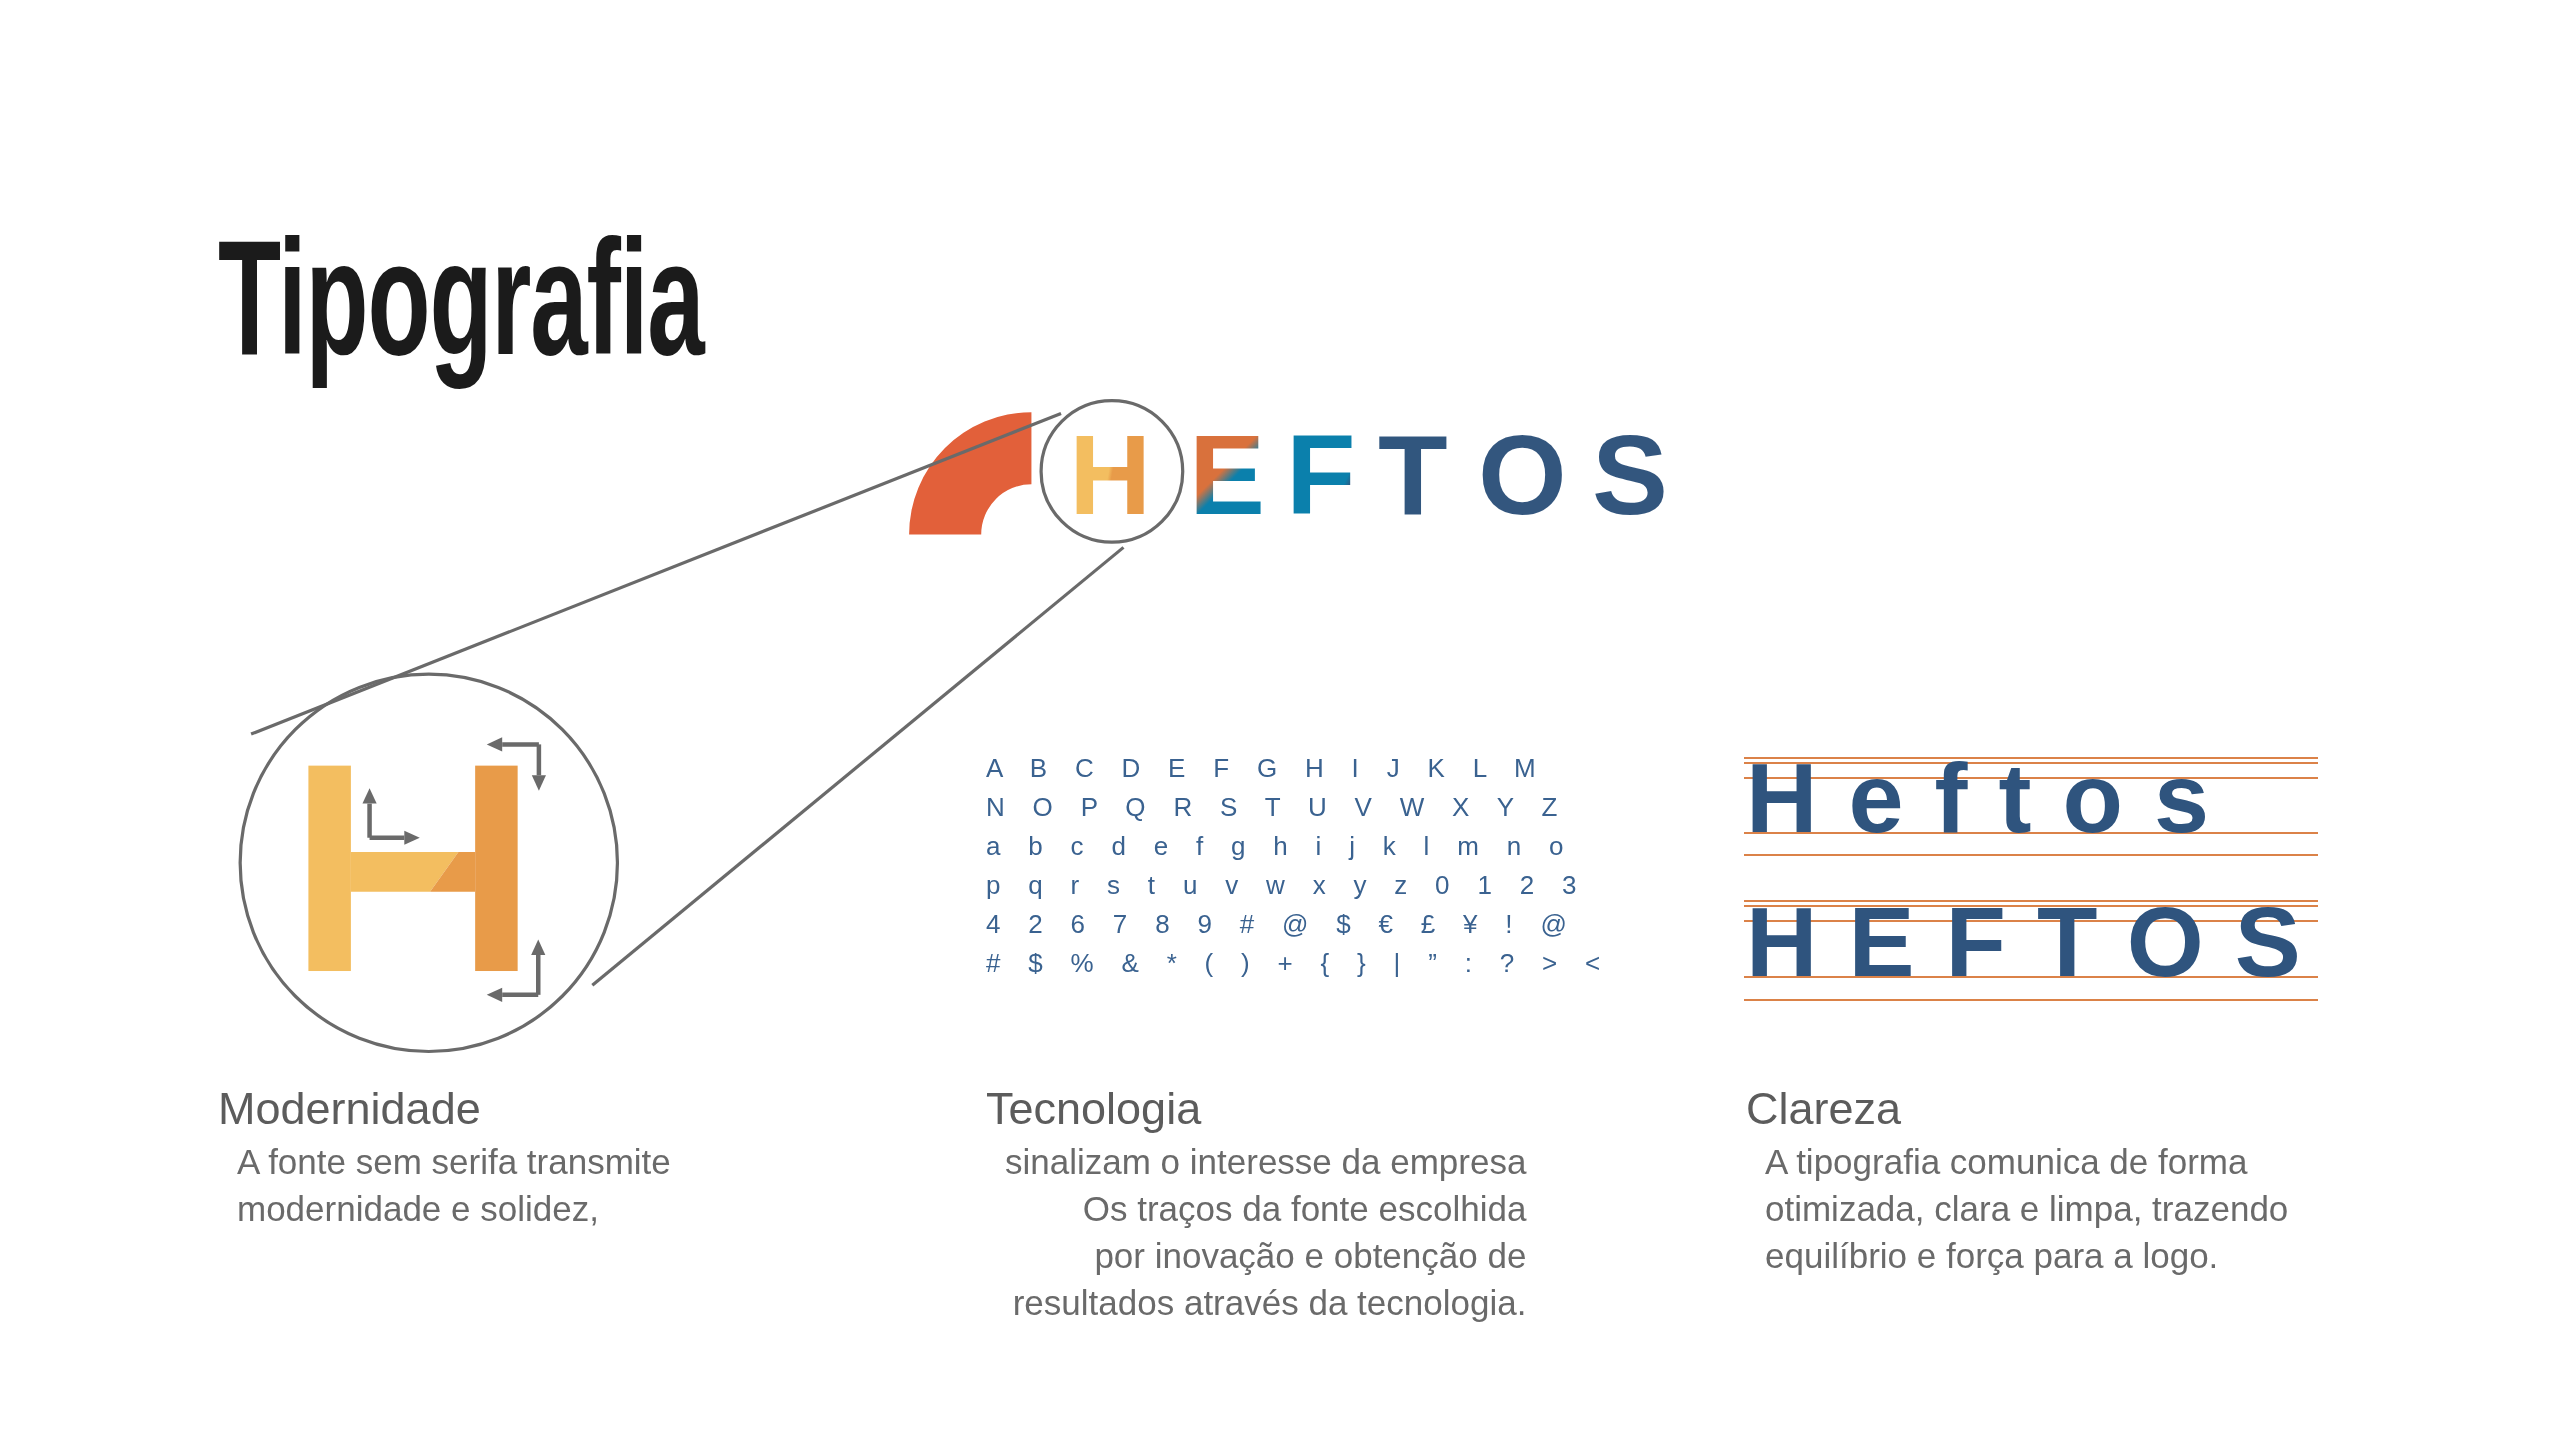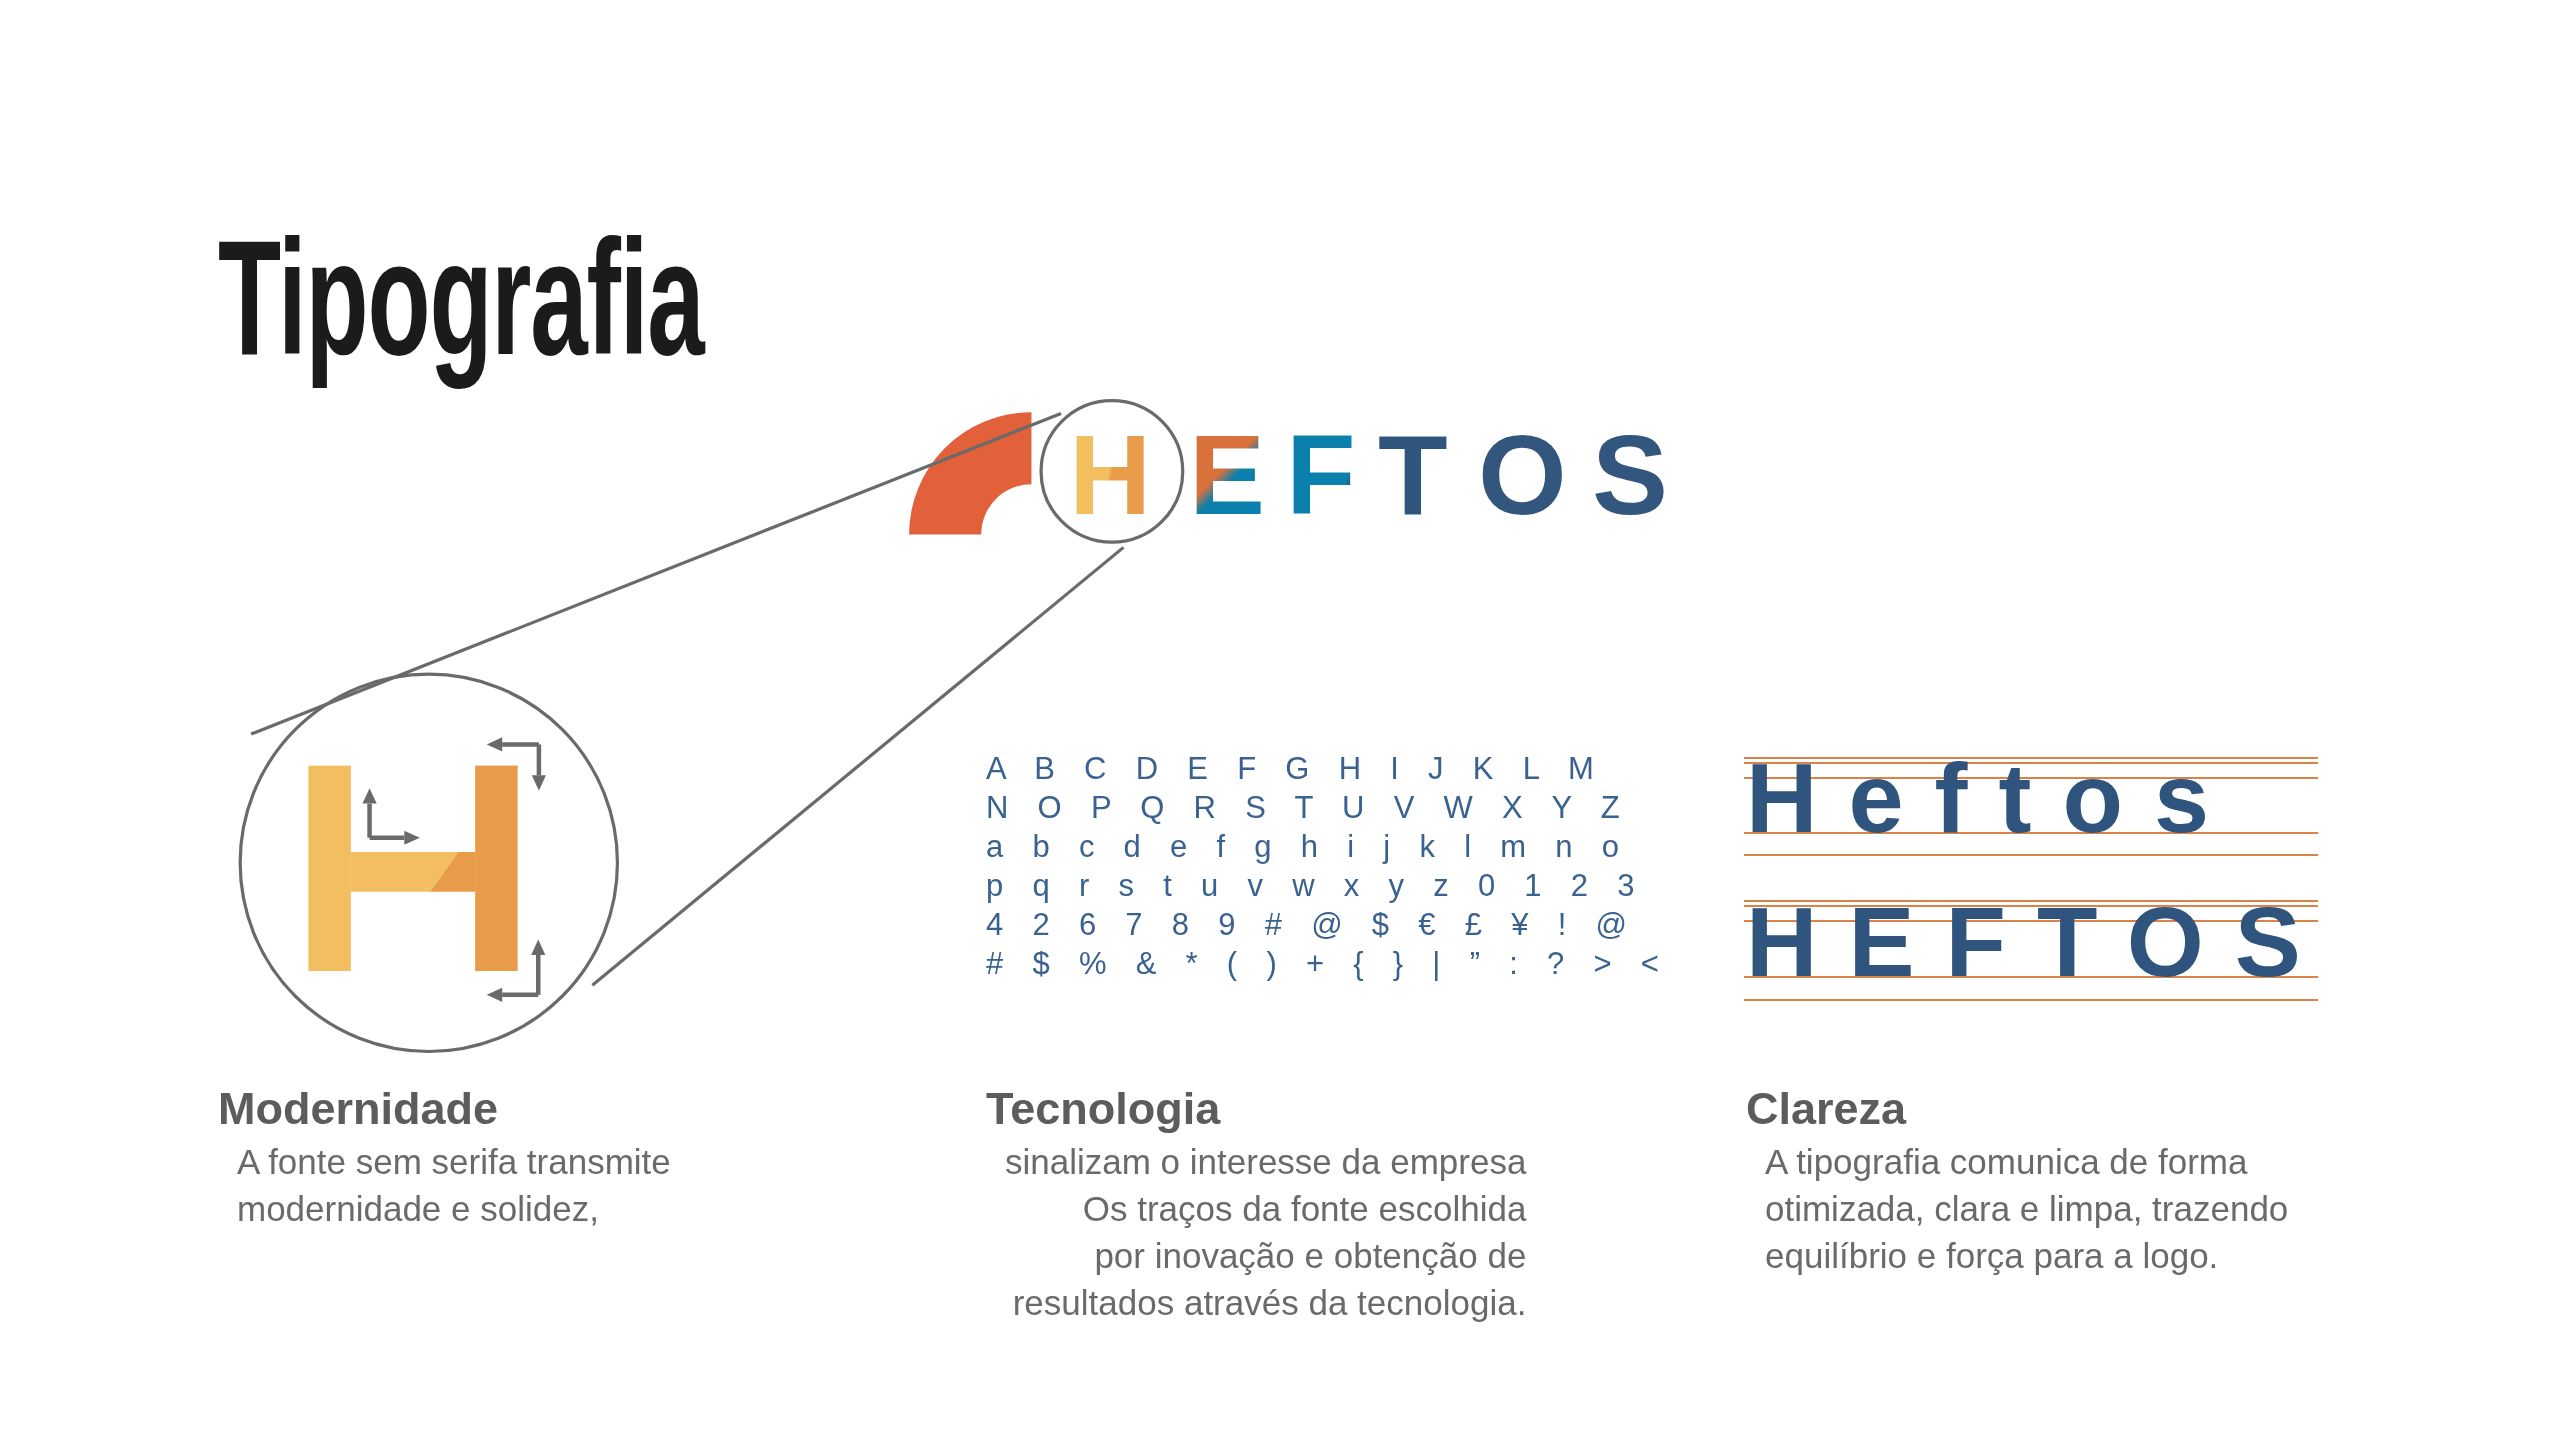--- a/index.html
+++ b/index.html
@@ -33,7 +33,7 @@
   
   .specimen{
     left:986px;top:749px;color:#3a6290;
-    font-size:31px;line-height:39px;letter-spacing:10.3px;white-space:nowrap;
+    font-size:26px;line-height:39px;letter-spacing:10.3px;white-space:nowrap;
   }
 
   

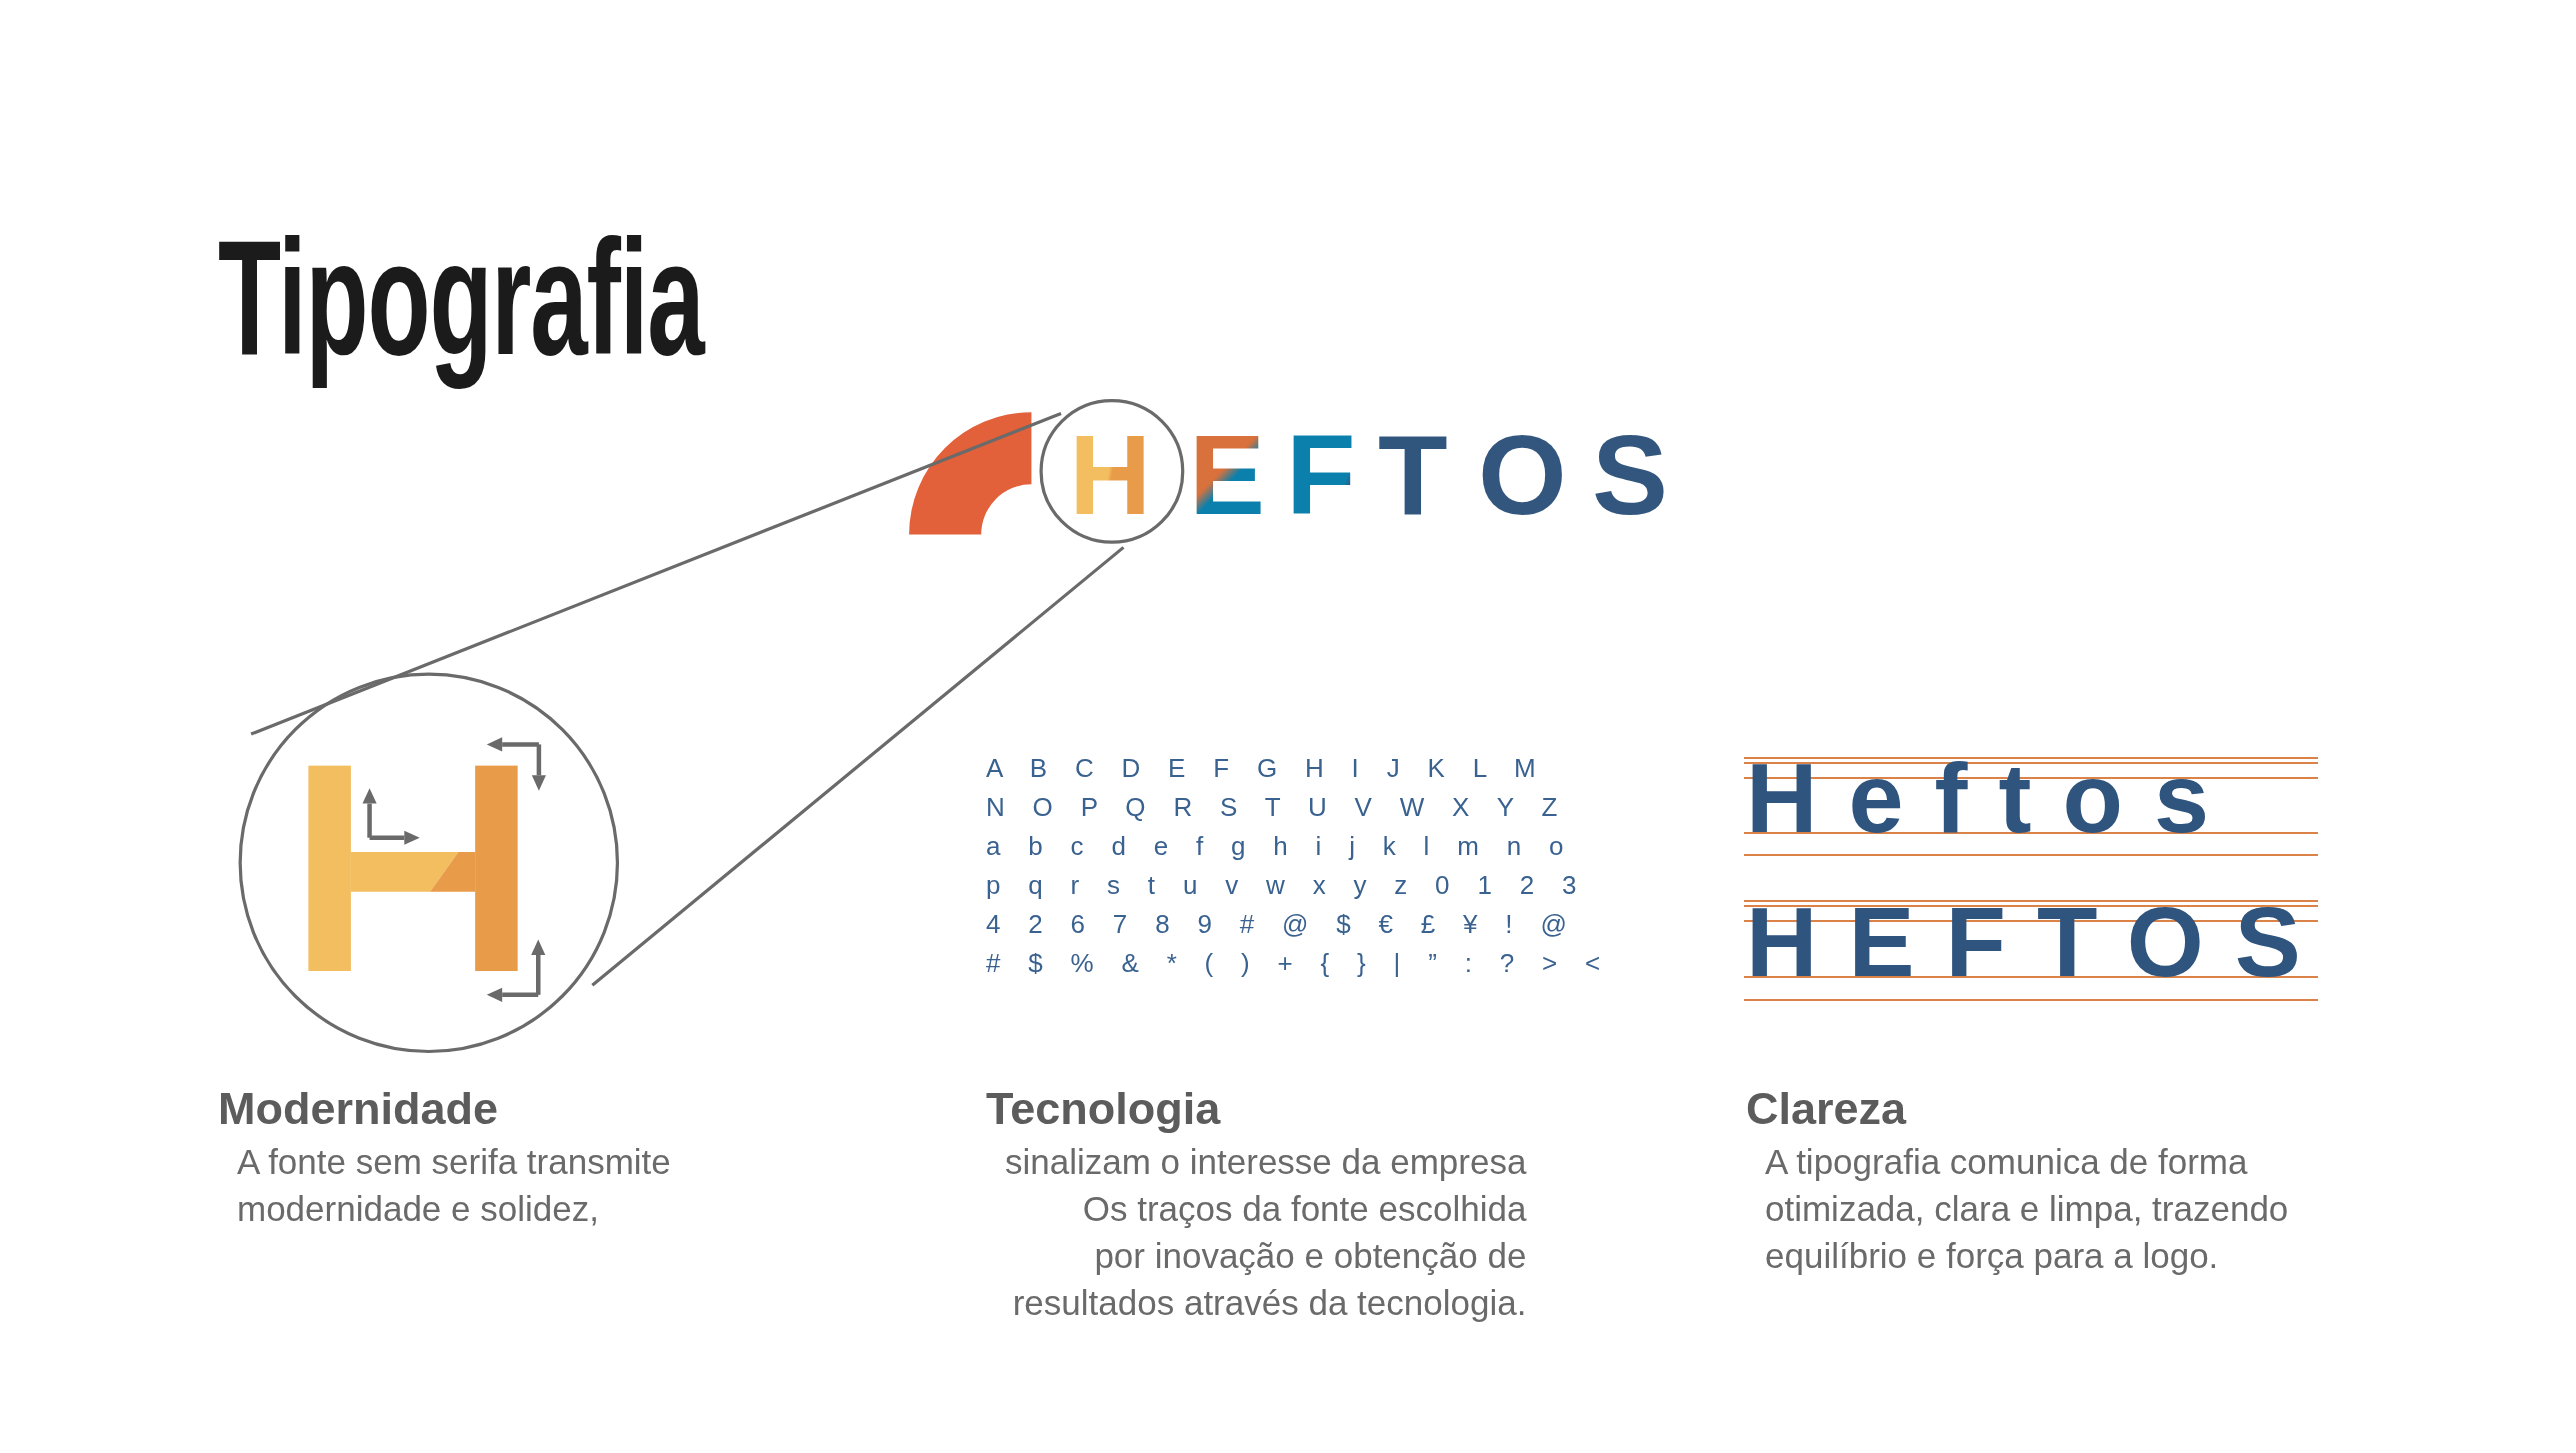--- a/index.html
+++ b/index.html
@@ -49,7 +49,7 @@
 
   
   .col-heading{
-    font-size:45px;line-height:45px;font-weight:bold;color:#5c5c5c;white-space:nowrap;
+    font-size:45px;line-height:45px;font-weight:normal;color:#5c5c5c;white-space:nowrap;
   }
   .col-body{
     font-size:35px;line-height:47px;color:#6a6a6a;white-space:nowrap;margin-left:19px;

